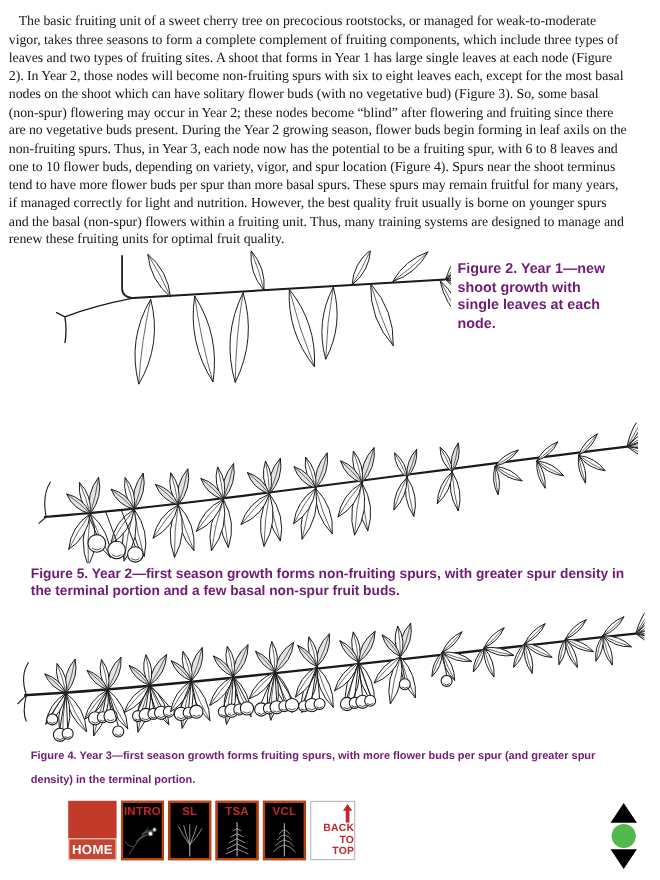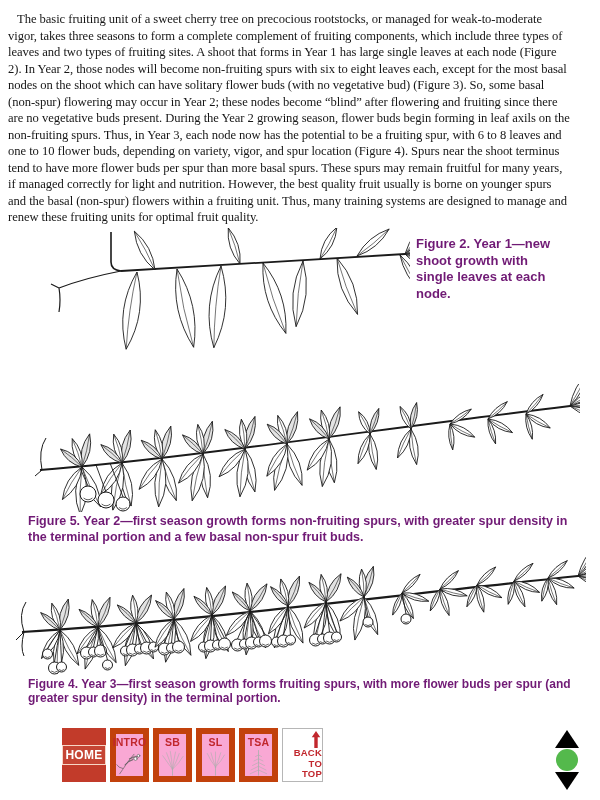--- a/index.html
+++ b/index.html
@@ -19,7 +19,7 @@
   .caption{position:absolute;font-family:"Liberation Sans", sans-serif;font-weight:bold;color:#701a75;}
   .cap2{left:416px;top:236px;width:146px;font-size:13px;line-height:16.5px;}
   .cap3{left:28px;top:514px;width:552px;font-size:12.5px;line-height:15.5px;}
-  .cap4{left:28px;top:677px;width:552px;font-size:12px;line-height:14px;}
+  .cap4{left:28px;top:677px;width:552px;font-size:10px;line-height:22px;}
 
   .nav{position:absolute;left:62px;top:728px;display:flex;gap:4px;align-items:flex-start;
        font-family:"Liberation Sans", sans-serif;}

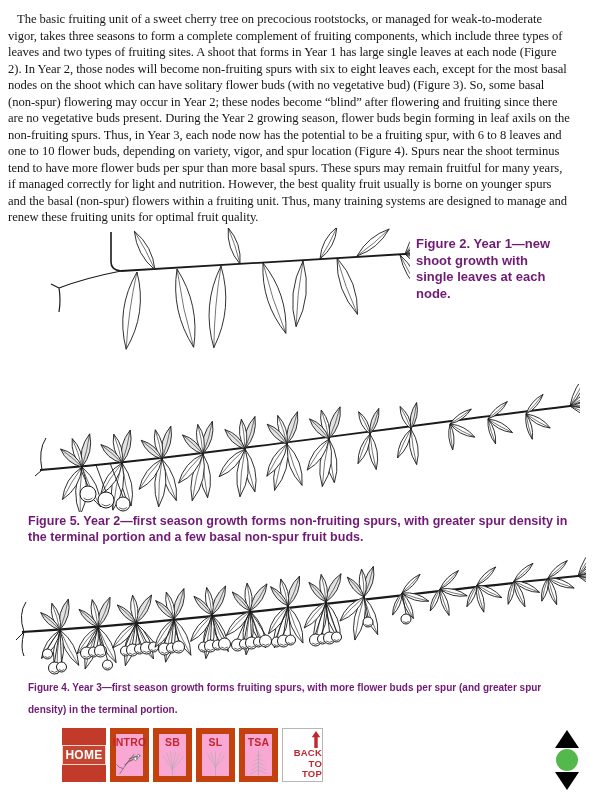--- a/index.html
+++ b/index.html
@@ -26,7 +26,7 @@
   .home-btn{width:44px;height:54px;background:#C23B2A;display:flex;align-items:center;justify-content:center;cursor:pointer;}
   .home-label{color:#ffffff;font-weight:bold;font-size:12px;letter-spacing:.3px;
       border:1px solid rgba(255,240,225,.85);padding:2px 2px;background:rgba(255,255,255,.05);}
-  .nav-btn{width:39px;height:54px;background:#f9a8d4;border:6px solid #c2410c;box-sizing:border-box;
+  .nav-btn{width:39px;height:54px;background:#000000;border:2px solid #c2410c;box-sizing:border-box;
       display:flex;flex-direction:column;align-items:center;padding-top:3px;cursor:pointer;}
   .nav-label{color:#C1272D;font-weight:bold;font-size:10.5px;letter-spacing:.2px;line-height:11px;}
   .tree-ico{margin-top:1px;}

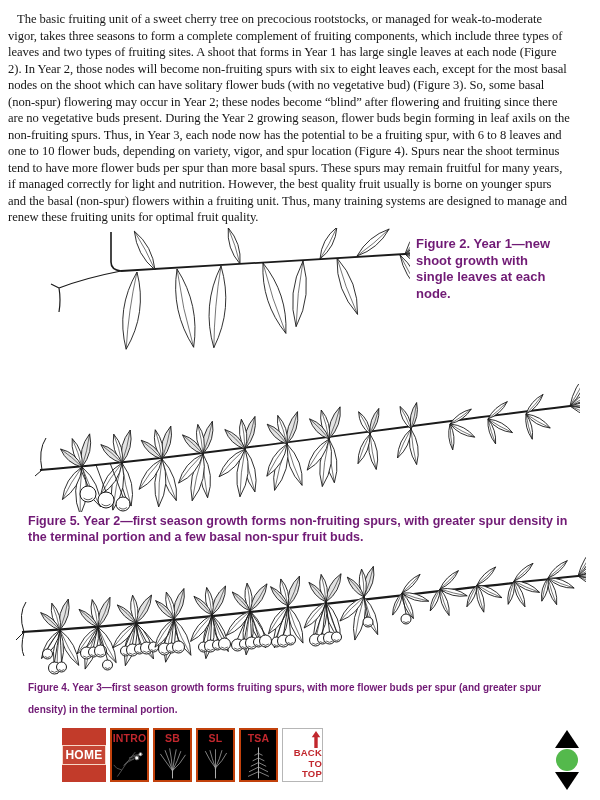--- a/index.html
+++ b/index.html
@@ -508,20 +508,6 @@
     </div>
 
 
-    <div class="nav-btn">
-      <span class="nav-label">SB</span>
-      <svg class="tree-ico" width="33" height="38" viewBox="0 0 36 36">
-        <g fill="none" stroke="#aeaeae" stroke-width="0.8" stroke-linecap="round">
-          <path d="M18,35 V27" stroke-width="1.1"></path>
-          <path d="M18,27 Q12,19 5,9"></path>
-            <path d="M18,27 Q14,15 10,5"></path>
-          <path d="M18,27 Q17,13 15,3"></path>
-            <path d="M18,27 Q20,13 22,4"></path>
-          <path d="M18,27 Q24,15 27,6"></path>
-            <path d="M18,27 Q27,19 32,10"></path>
-        </g>
-      </svg>
-    </div>
 
     <div class="nav-btn">
       <span class="nav-label">SL</span>

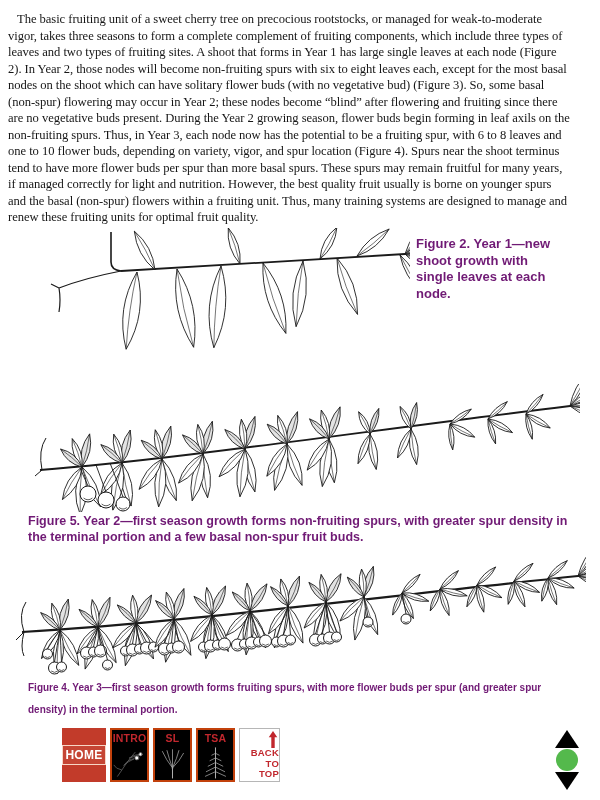--- a/index.html
+++ b/index.html
@@ -544,6 +544,22 @@
     </div>
 
 
+    <div class="nav-btn">
+      <span class="nav-label">VCL</span>
+      <svg class="tree-ico" width="33" height="38" viewBox="0 0 36 36">
+        <g fill="none" stroke="#aeaeae" stroke-width="0.8" stroke-linecap="round">
+          <path d="M18,35 V3" stroke-width="1.1"></path>
+          <path d="M18,9 q-3,1 -5,4"></path>
+            <path d="M18,9 q3,1 5,4"></path>
+          <path d="M18,14 q-4,1 -7,5"></path>
+            <path d="M18,14 q4,1 7,5"></path>
+          <path d="M18,19 q-5,1 -9,6"></path>
+            <path d="M18,19 q5,1 9,6"></path>
+          <path d="M18,24 q-6,1 -11,7"></path>
+            <path d="M18,24 q6,1 11,7"></path>
+        </g>
+      </svg>
+    </div>
 
     <div class="btt-btn">
       <svg width="12" height="17" viewBox="0 0 12 18">

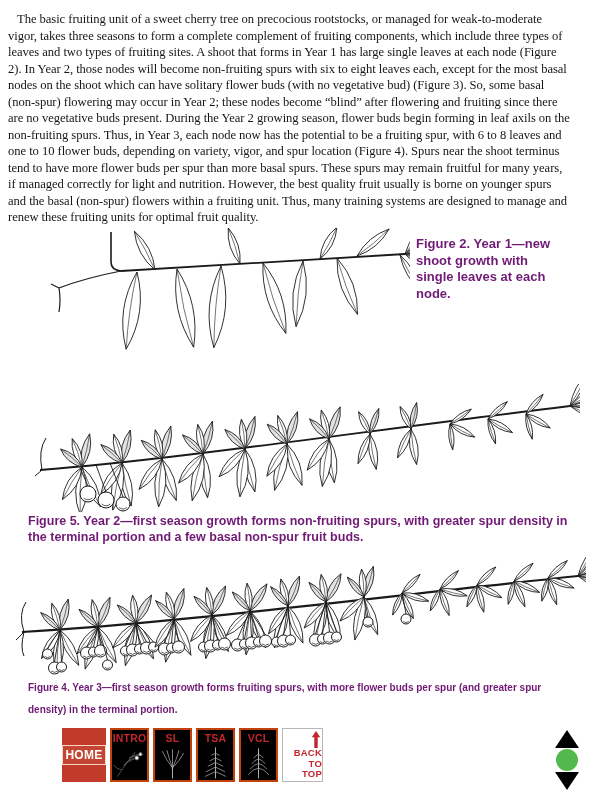--- a/index.html
+++ b/index.html
@@ -23,7 +23,7 @@
 
   .nav{position:absolute;left:62px;top:728px;display:flex;gap:4px;align-items:flex-start;
        font-family:"Liberation Sans", sans-serif;}
-  .home-btn{width:44px;height:54px;background:#C23B2A;display:flex;align-items:center;justify-content:center;cursor:pointer;}
+  .home-btn{width:44px;height:54px;background:#C23B2A;display:flex;align-items:flex-end;justify-content:center;cursor:pointer;}
   .home-label{color:#ffffff;font-weight:bold;font-size:12px;letter-spacing:.3px;
       border:1px solid rgba(255,240,225,.85);padding:2px 2px;background:rgba(255,255,255,.05);}
   .nav-btn{width:39px;height:54px;background:#000000;border:2px solid #c2410c;box-sizing:border-box;

